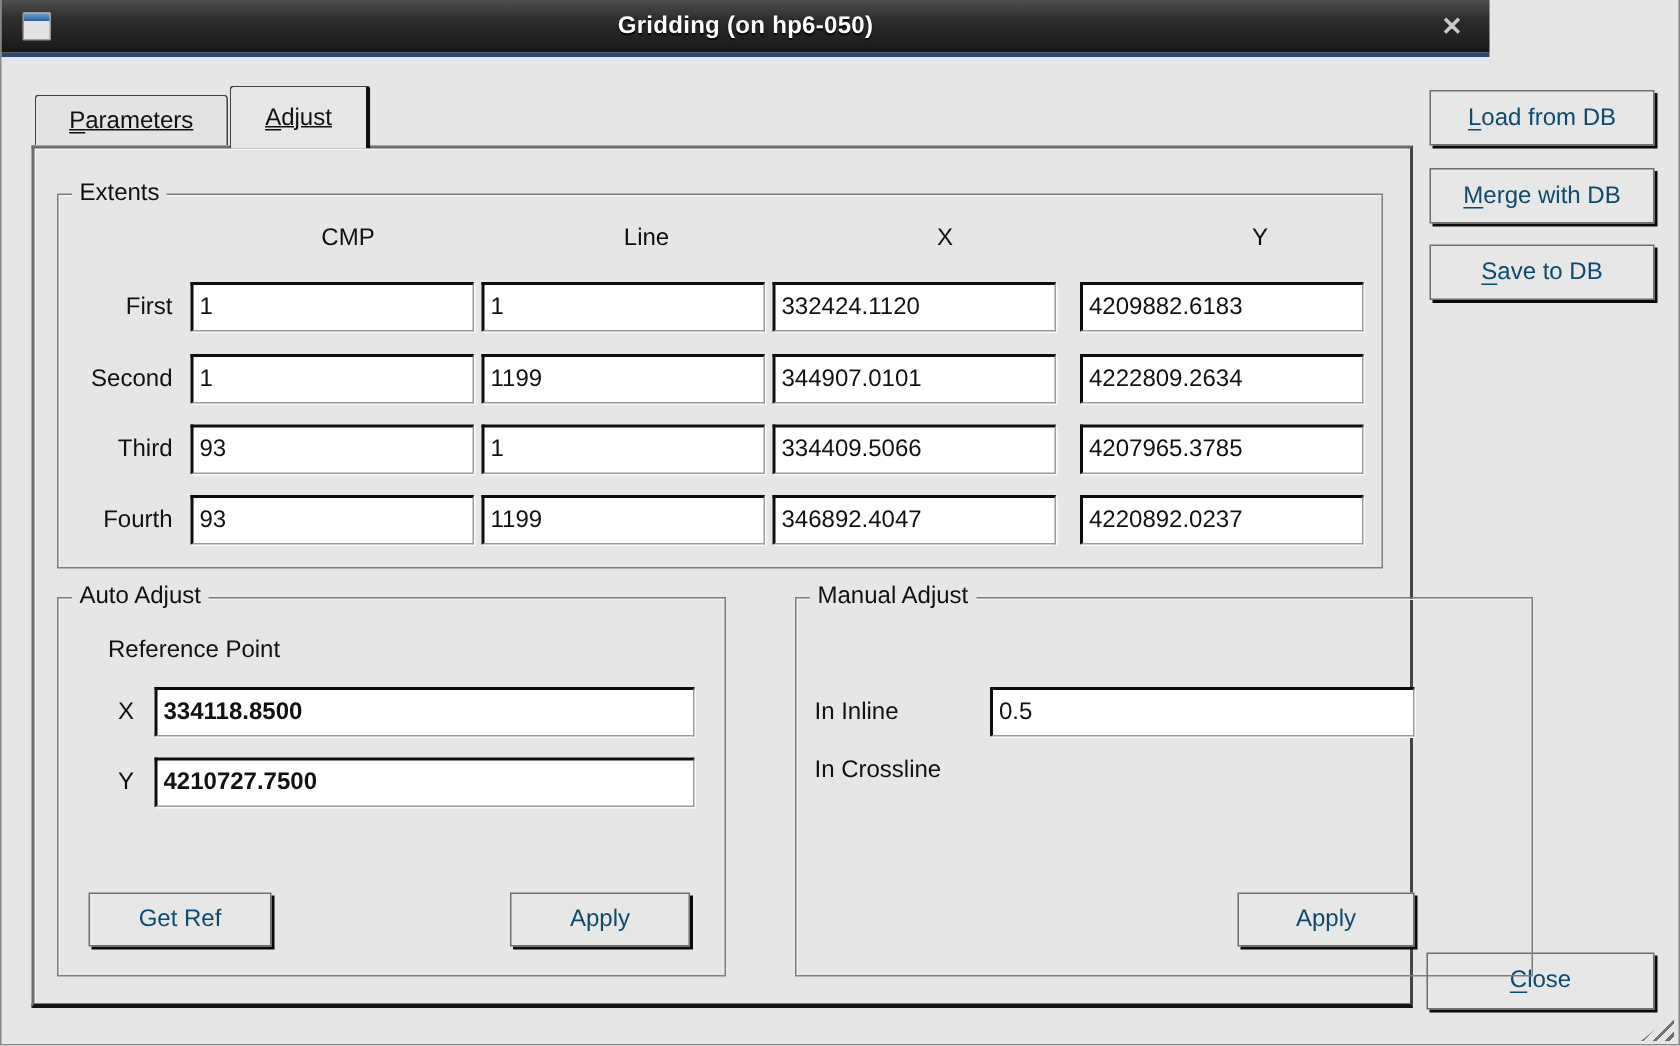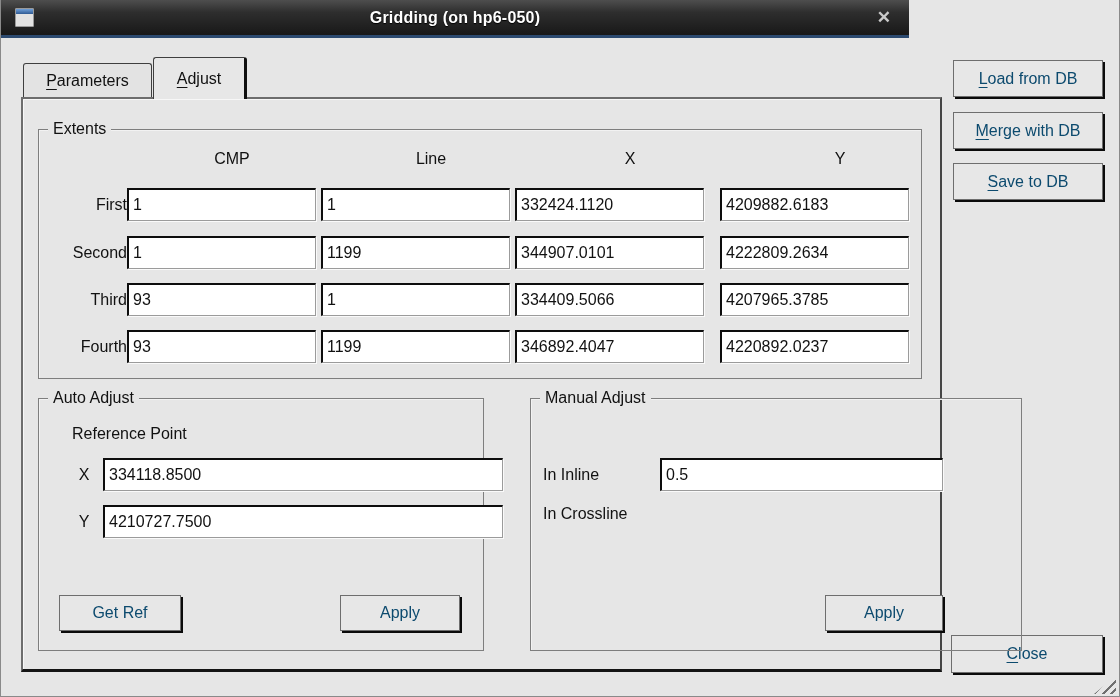--- a/index.html
+++ b/index.html
@@ -15,7 +15,7 @@
 
   
   .titlebar {
-    position:absolute; left:0; top:0; width:908px; height:38px;
+    position:absolute; left:0; top:0; width:992px; height:38px;
     background:linear-gradient(180deg,#4e4e4e 0%, #2e2e2e 35%, #181818 100%);
     border-bottom:3px solid #2c4a70;
     display:flex; align-items:center;

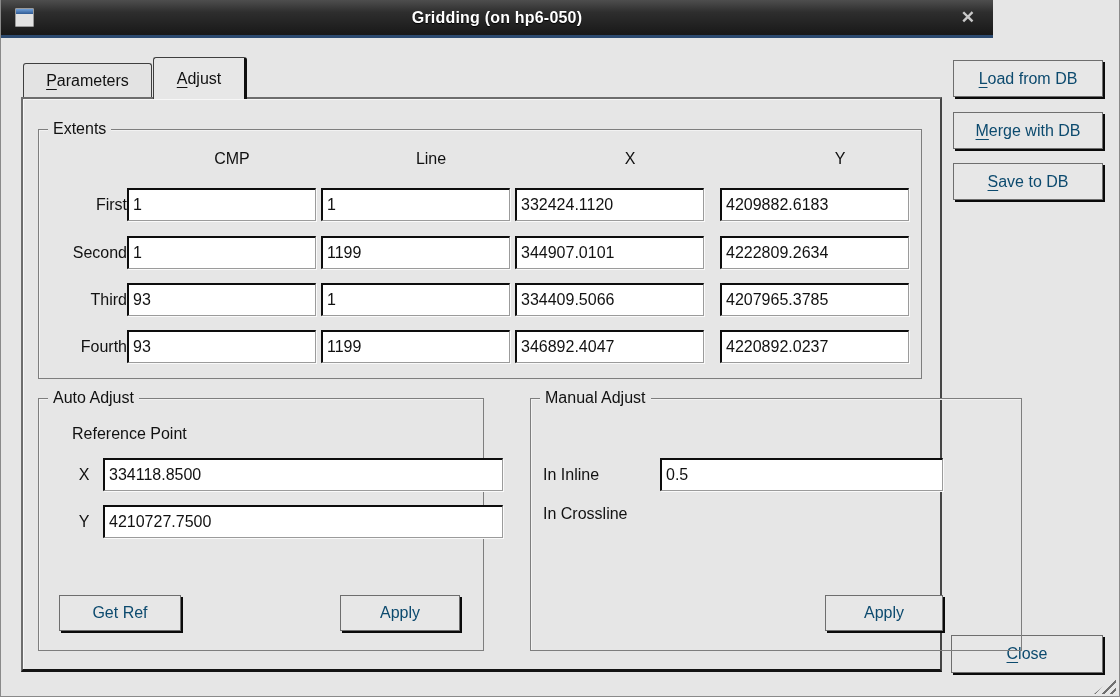--- a/index.html
+++ b/index.html
@@ -41,7 +41,7 @@
   .tab {
     position:absolute; background:#e7e7e7; border:1px solid #3f3f3f; border-bottom:none;
     border-radius:3px 3px 0 0; display:flex; align-items:center; justify-content:center;
-    font-size:16px; z-index:2;
+    font-size:16px; z-index:2;text-decoration:underline;
   }
   .tab.inactive { left:22px; top:63px; width:129px; height:34px; background:#e3e3e3; }
   .tab.active  { left:152px; top:57px; width:94px; height:42px; border-right:3px solid #101010; z-index:4; }

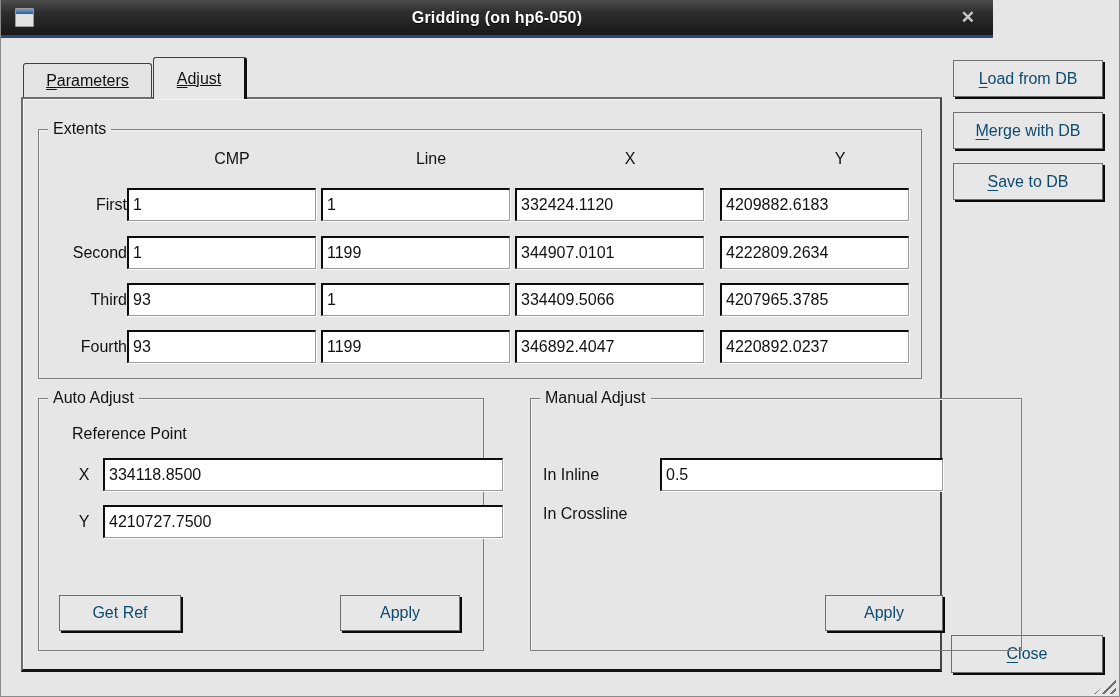--- a/index.html
+++ b/index.html
@@ -77,7 +77,7 @@
 
   
   .xrow { position:absolute; left:4px; display:flex; align-items:center; }
-  .xrow .rlabel { width:84px; text-align:right; padding-right:0; font-size:16px; }
+  .xrow .rlabel { width:84px; text-align:right; padding-right:12px; font-size:16px; }
   .xrow input { width:189px; margin-right:5px; }
   .xrow input.col-y { margin-left:11px; margin-right:0; }
   .hrow { position:absolute; left:4px; top:20px; display:flex; }

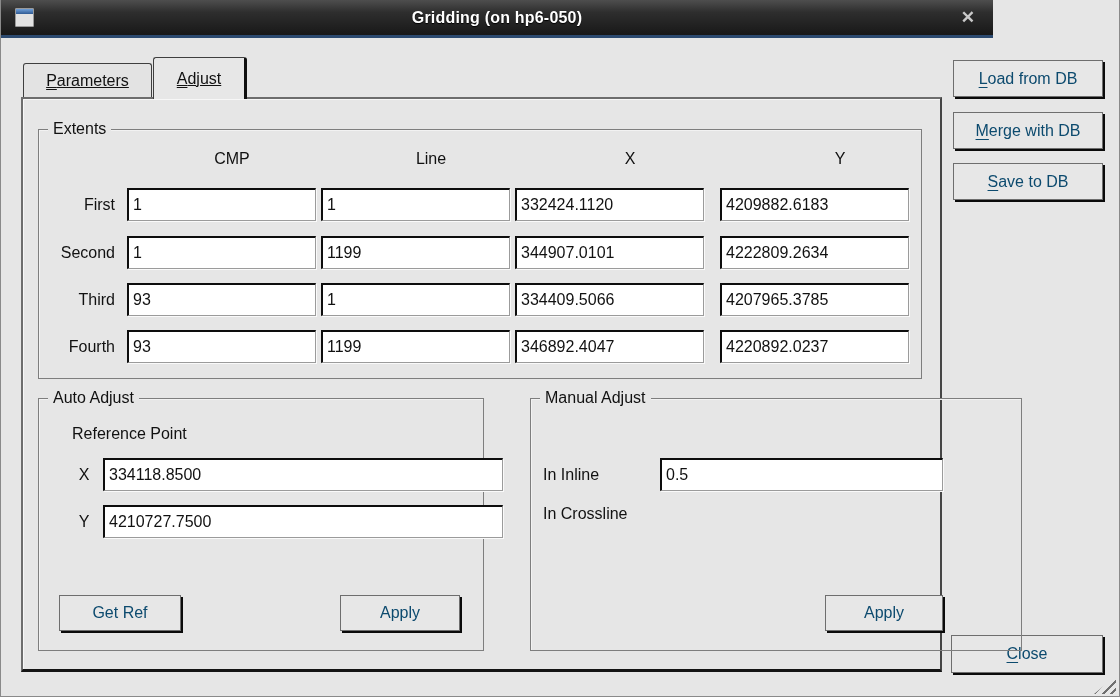--- a/index.html
+++ b/index.html
@@ -89,7 +89,7 @@
   .ref-label { position:absolute; left:33px; top:26px; font-size:16px; }
   .ar-row { position:absolute; left:28px; display:flex; align-items:center; }
   .ar-row .alabel { width:36px; font-size:16px; text-align:center; padding-right:2px; }
-  .ar-row input { width:400px; }
+  .ar-row input { width:360px;font-weight:bold; }
 
   
   .mr-row { position:absolute; left:12px; display:flex; align-items:center; }

